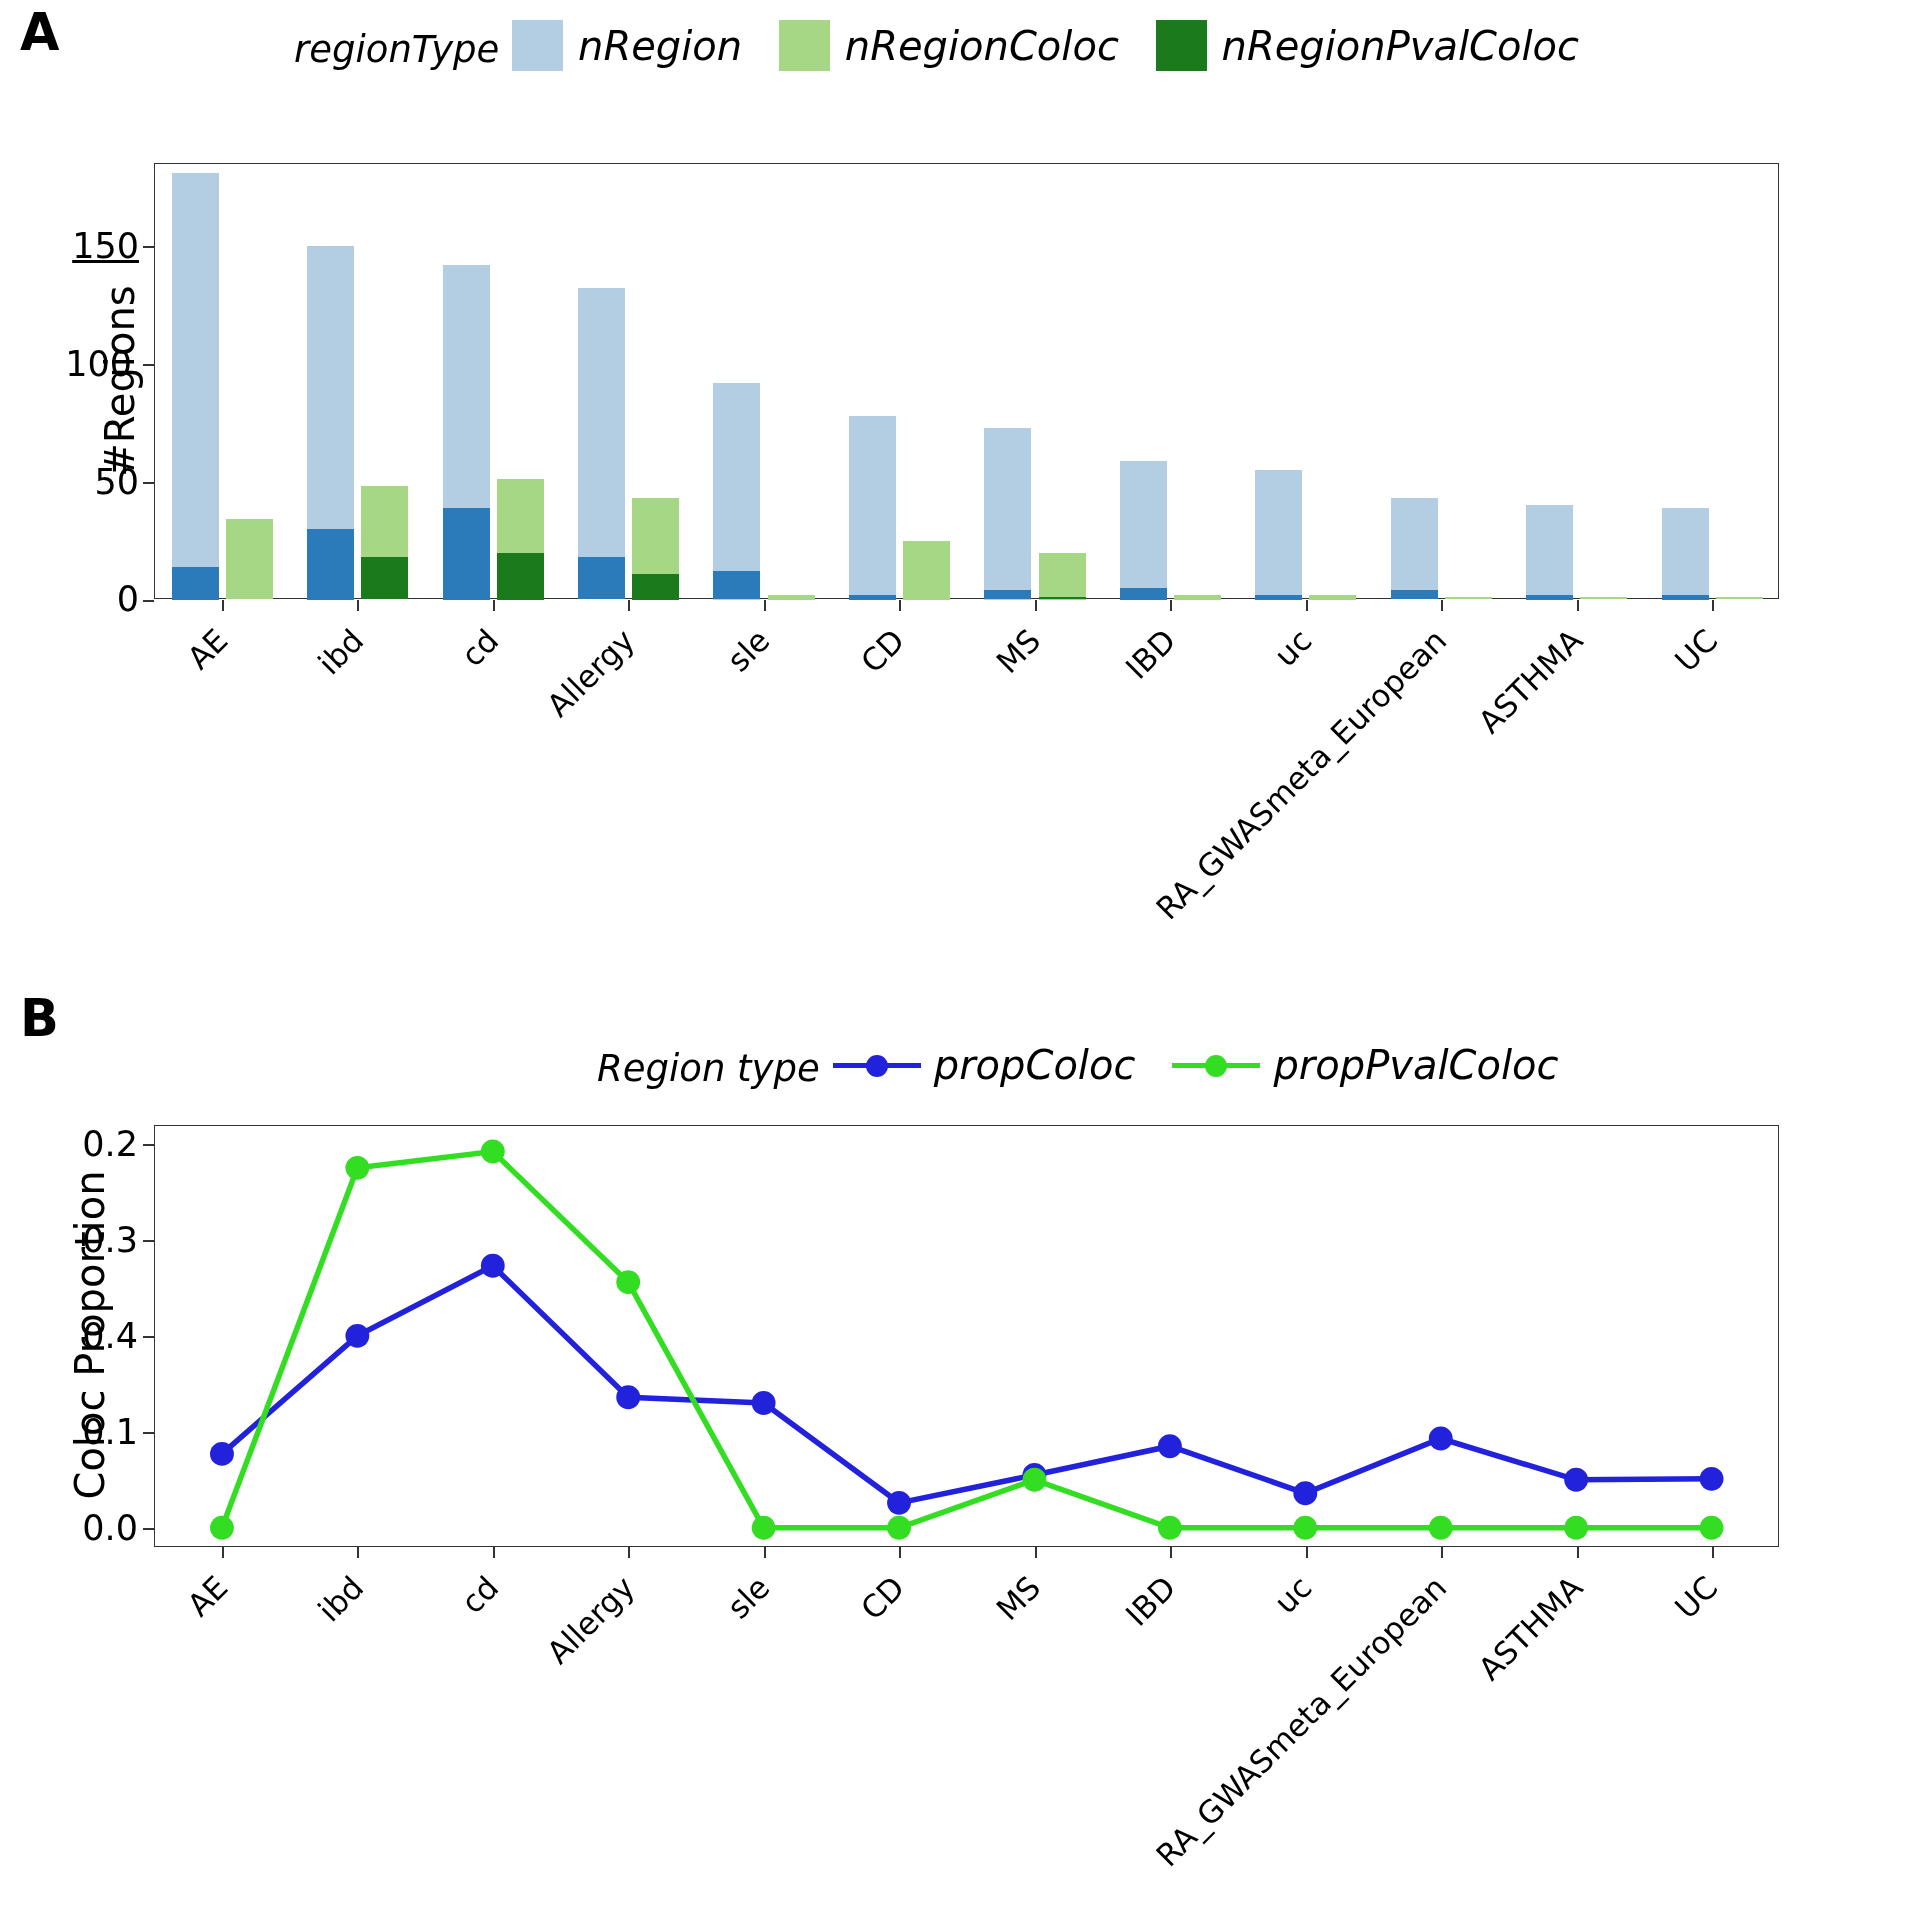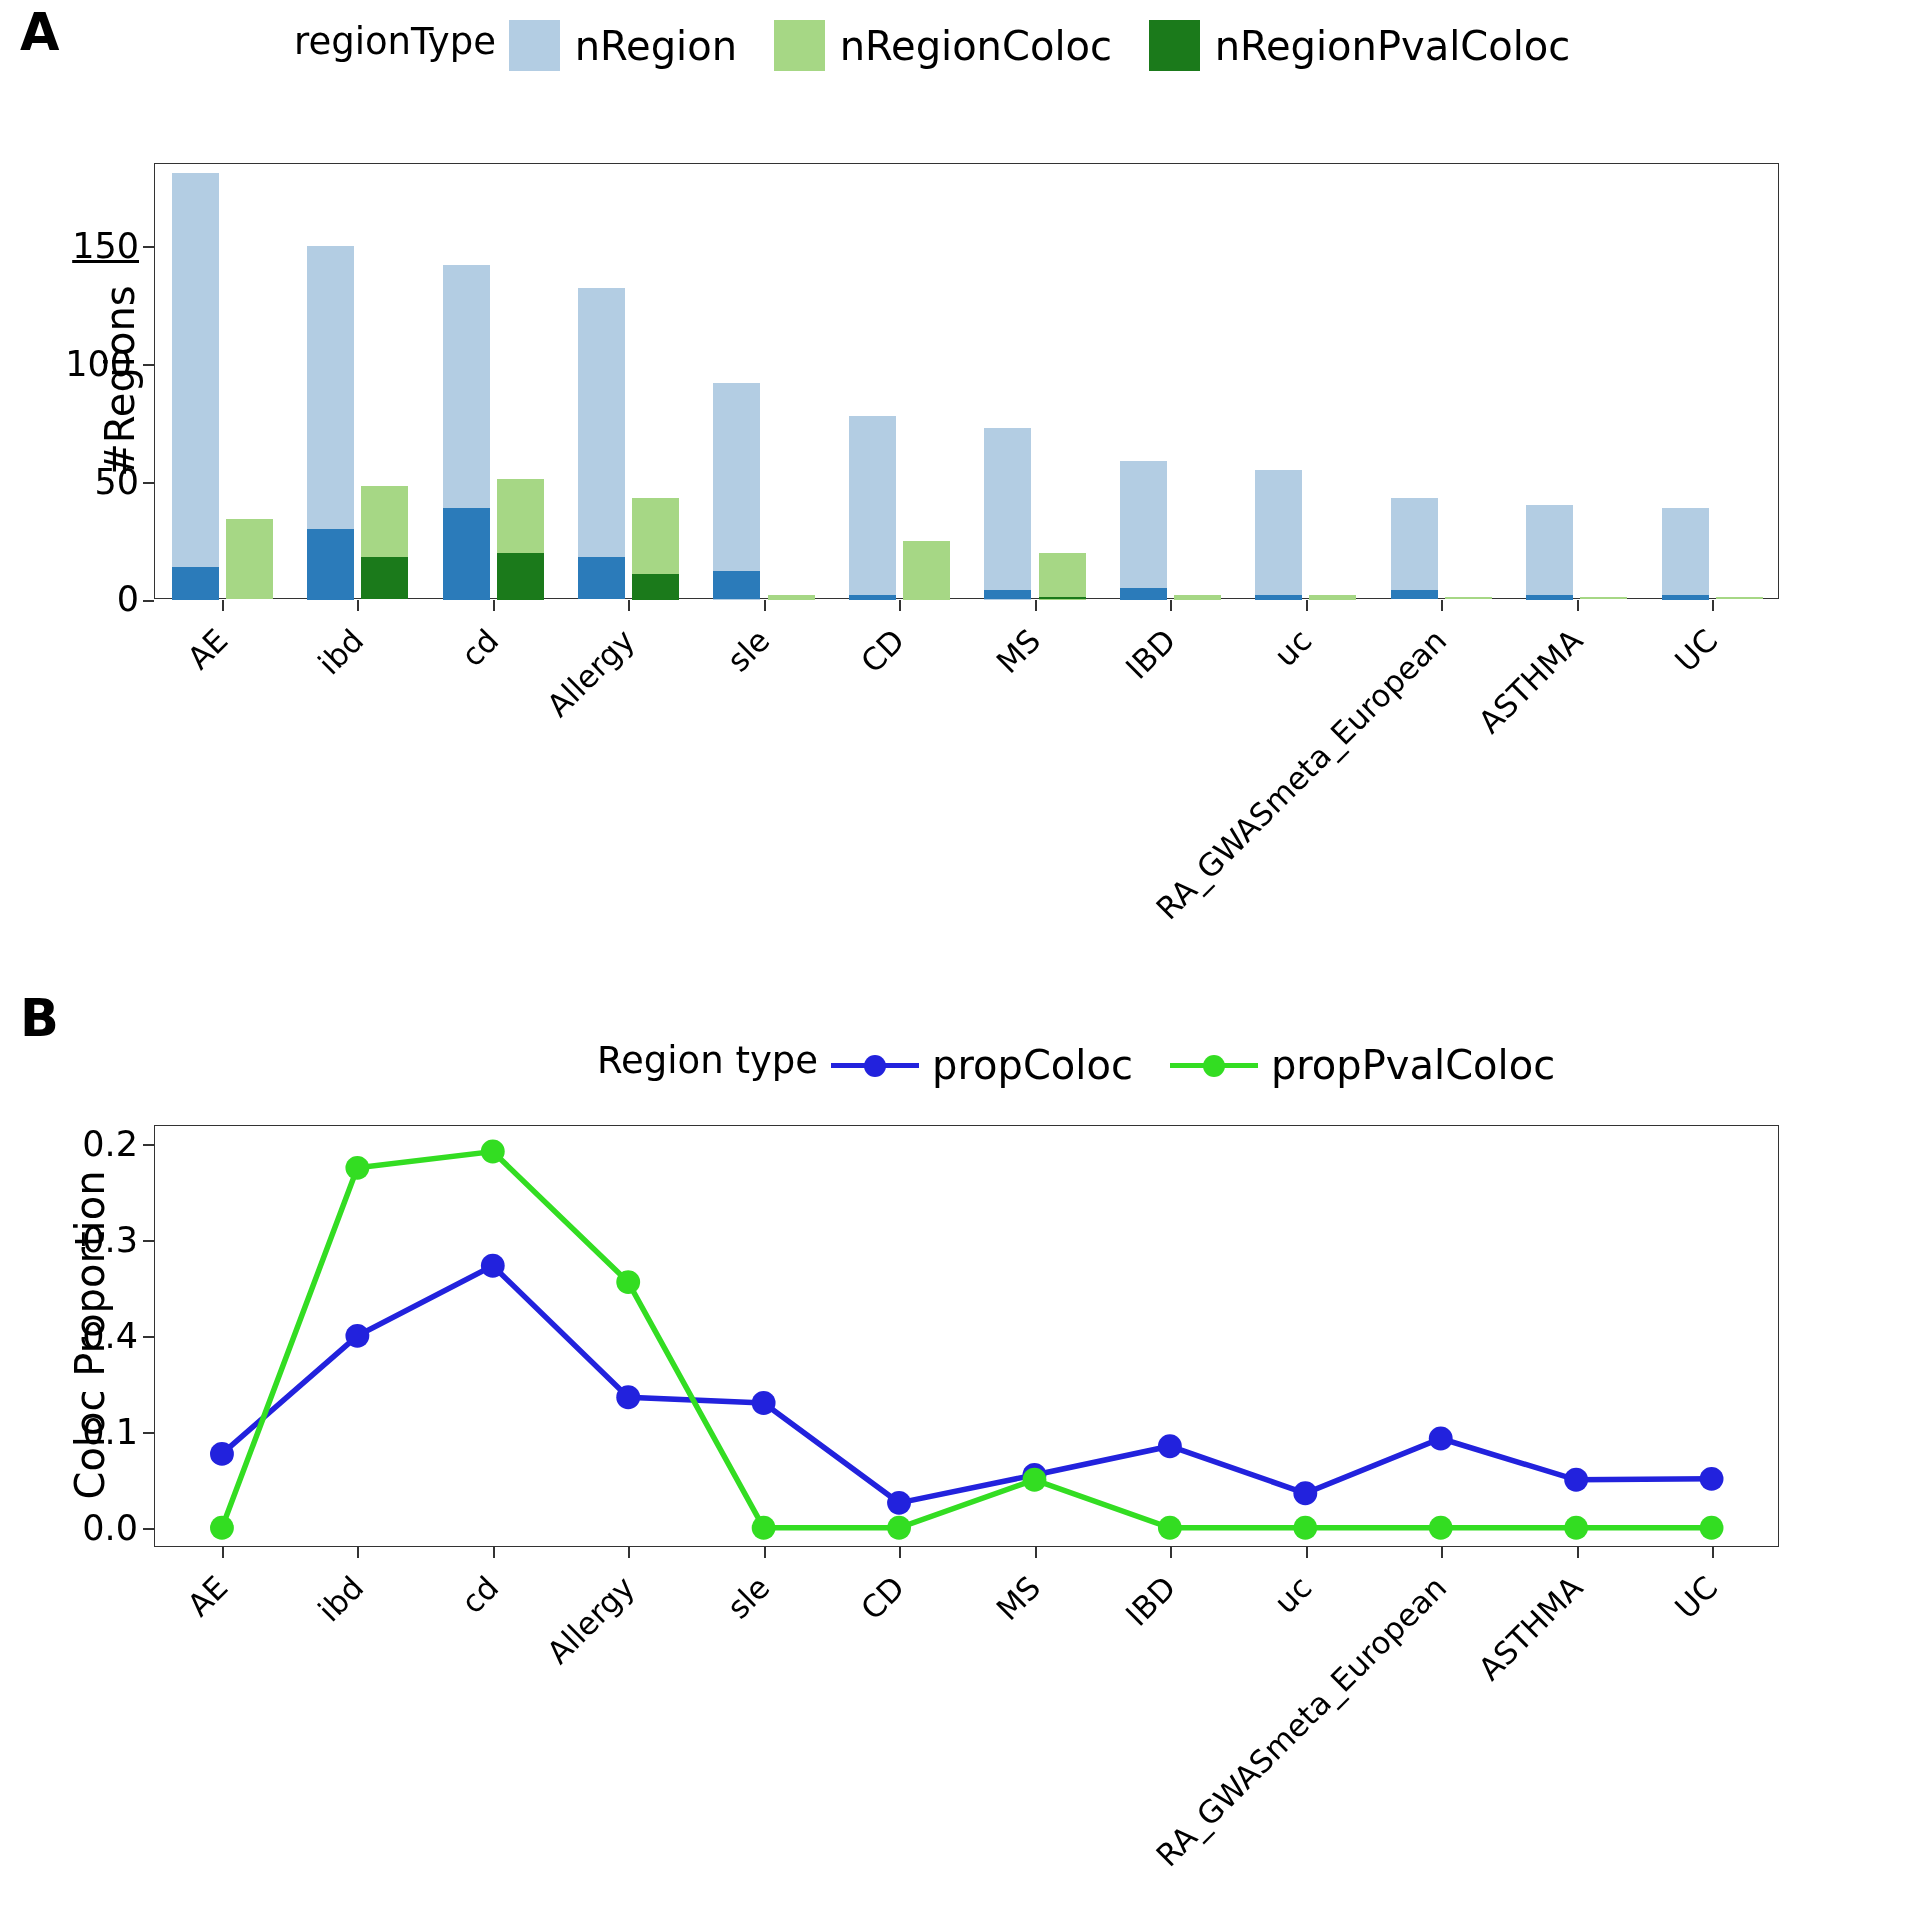--- a/index.html
+++ b/index.html
@@ -37,8 +37,9 @@
   .legend {
     position: absolute;
     display: flex;
-    align-items: flex-start;
+    align-items: flex-end;
     white-space: nowrap;
+    font-style: italic;
   }
   .legend-title {
     font-size: 37px;

